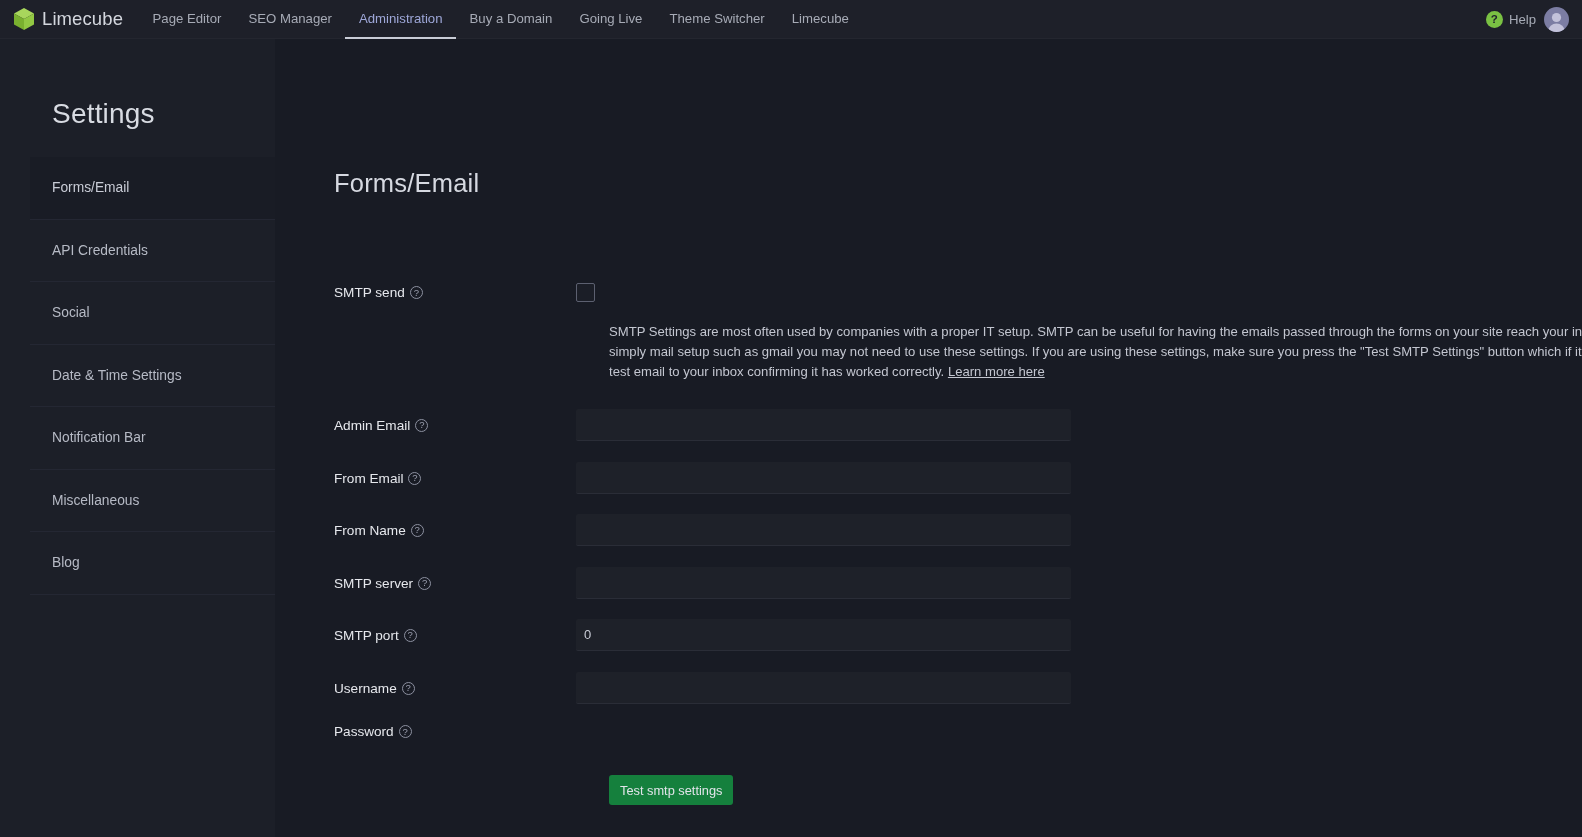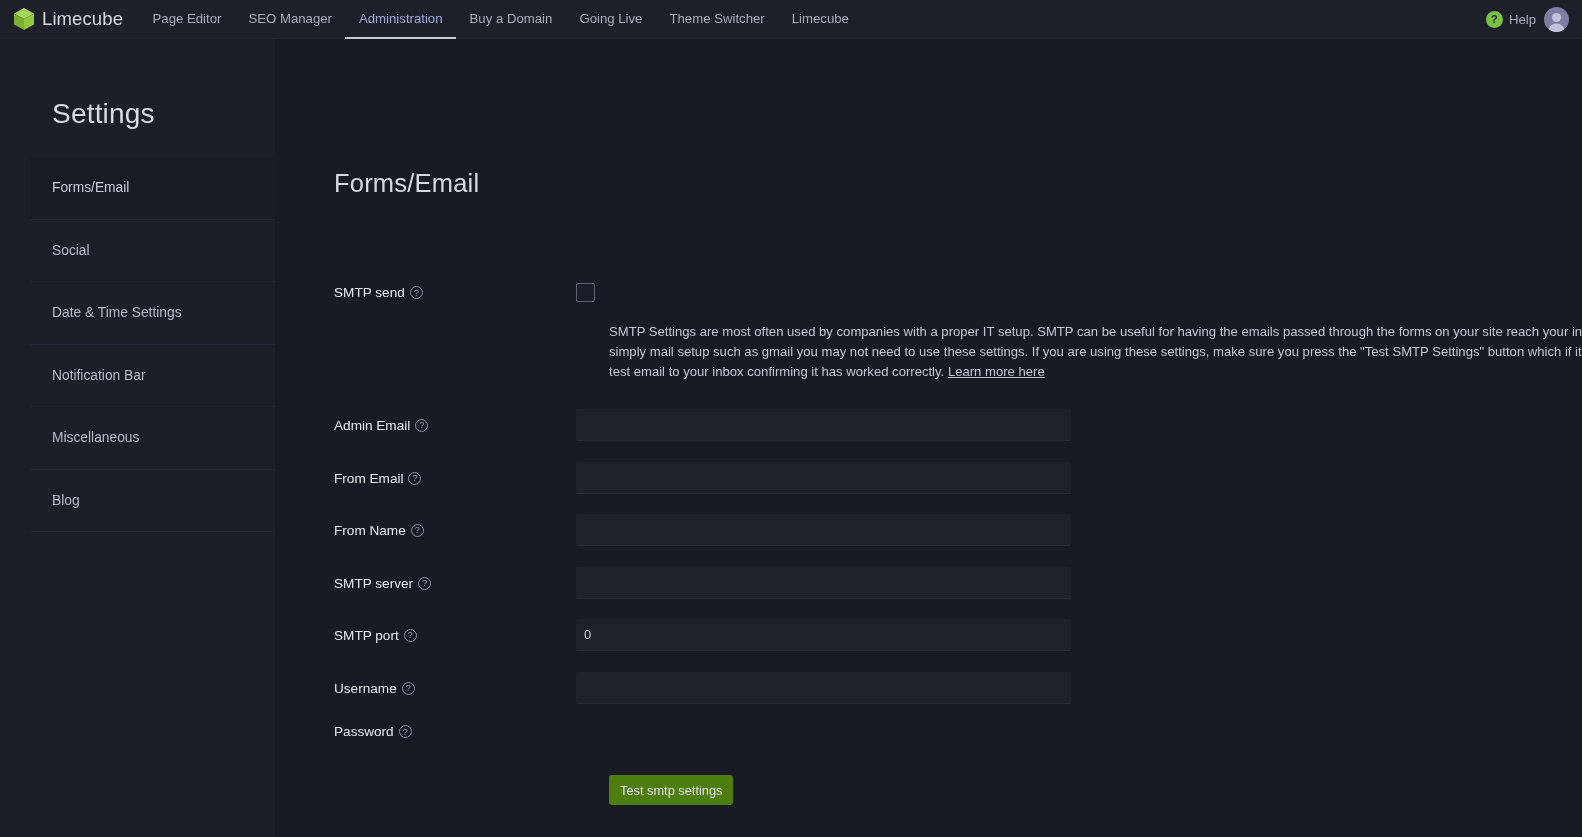--- a/index.html
+++ b/index.html
@@ -318,6 +318,7 @@
   <div class="sidebar">
     <div style="height:118px"></div>
     <div class="side-item active">Forms/Email</div>
+    <div class="side-item">API Credentials</div>
     <div class="side-item">Social</div>
     <div class="side-item">Date &amp; Time Settings</div>
     <div class="side-item">Notification Bar</div>

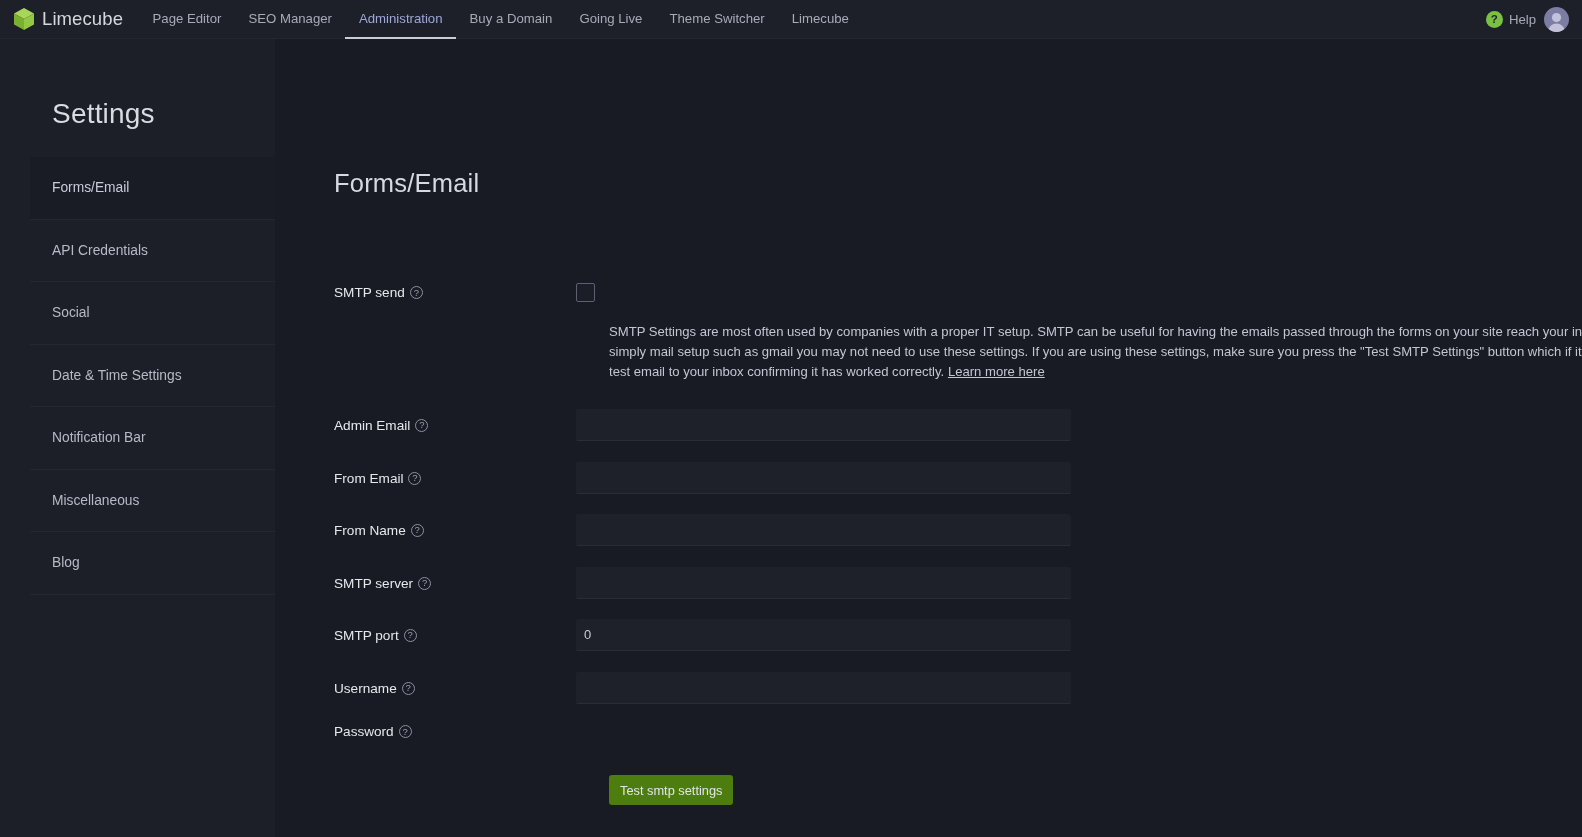--- a/index.html
+++ b/index.html
@@ -264,7 +264,7 @@
     top: 736px;
     height: 30px;
     padding: 0 11px;
-    background: #4d7c0f;
+    background: #15803d;
     border: none;
     border-radius: 3px;
     color: #e2e4ea;

